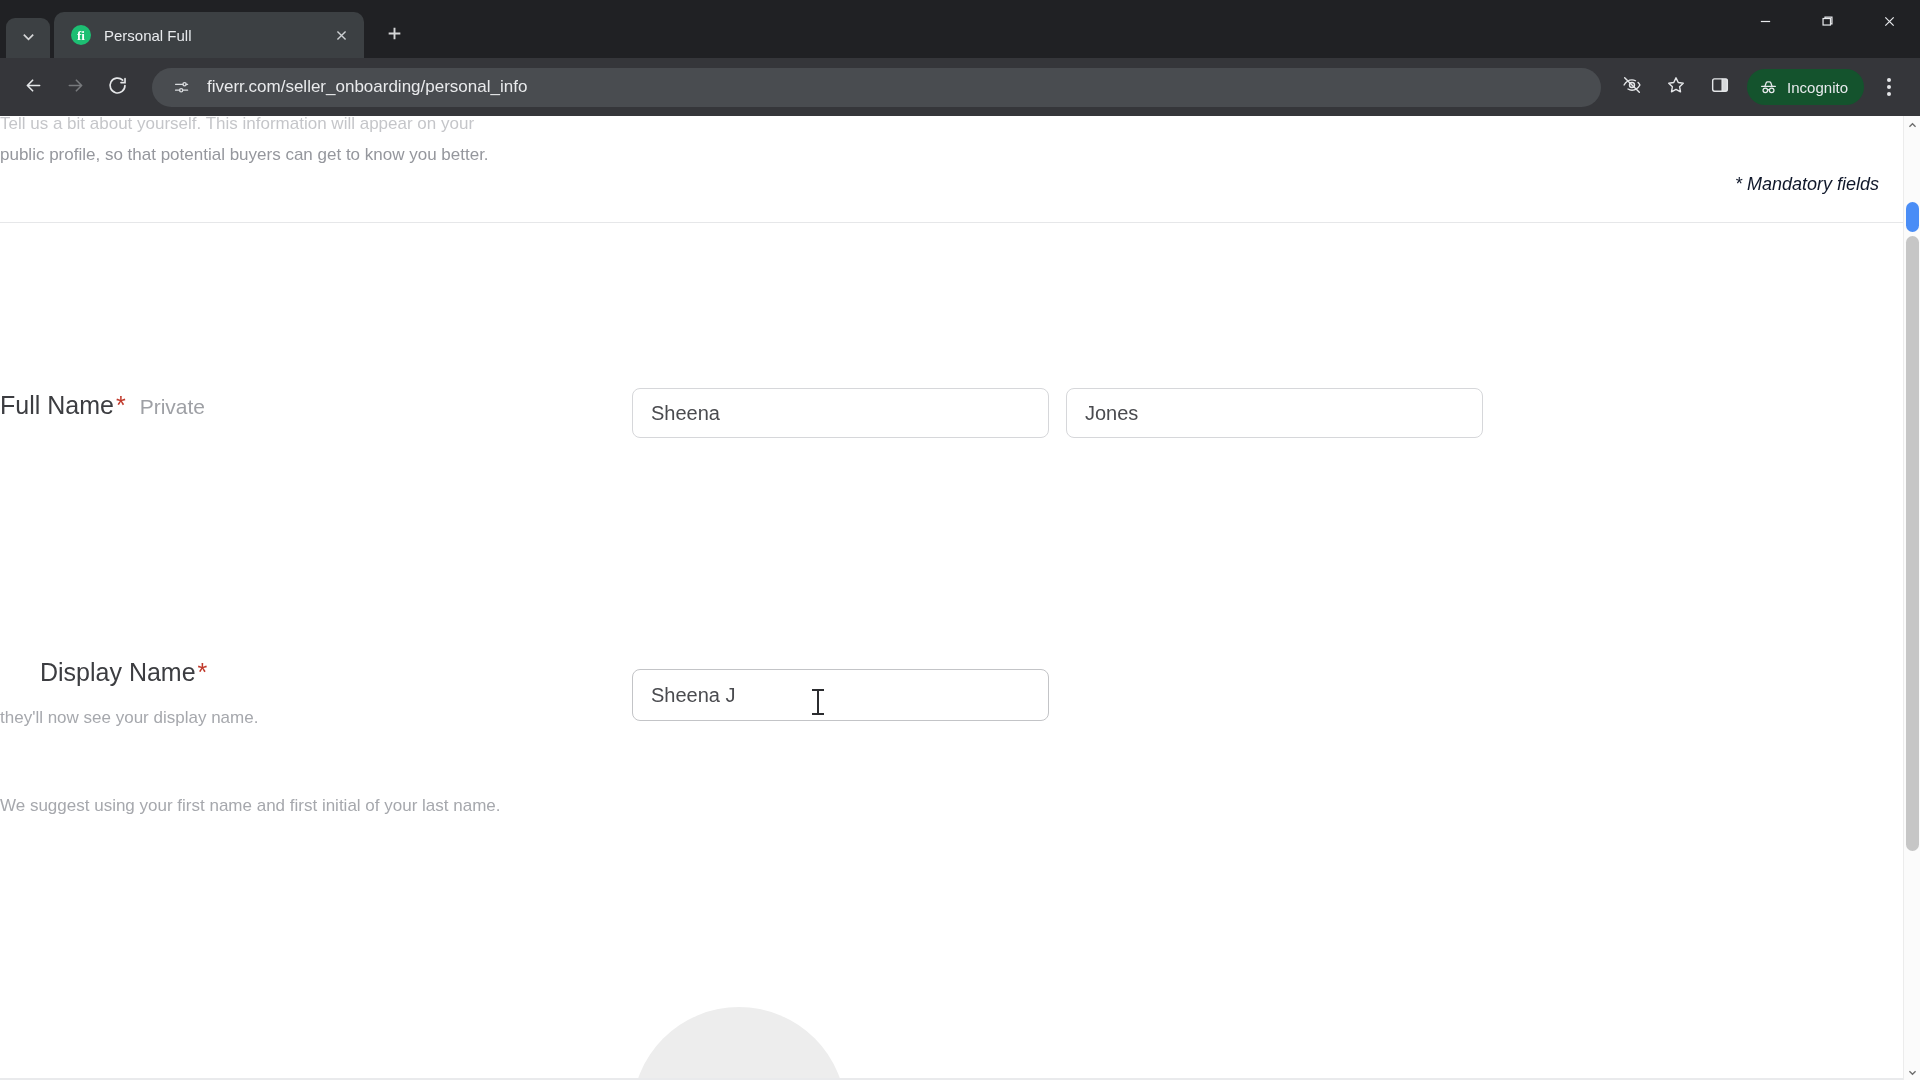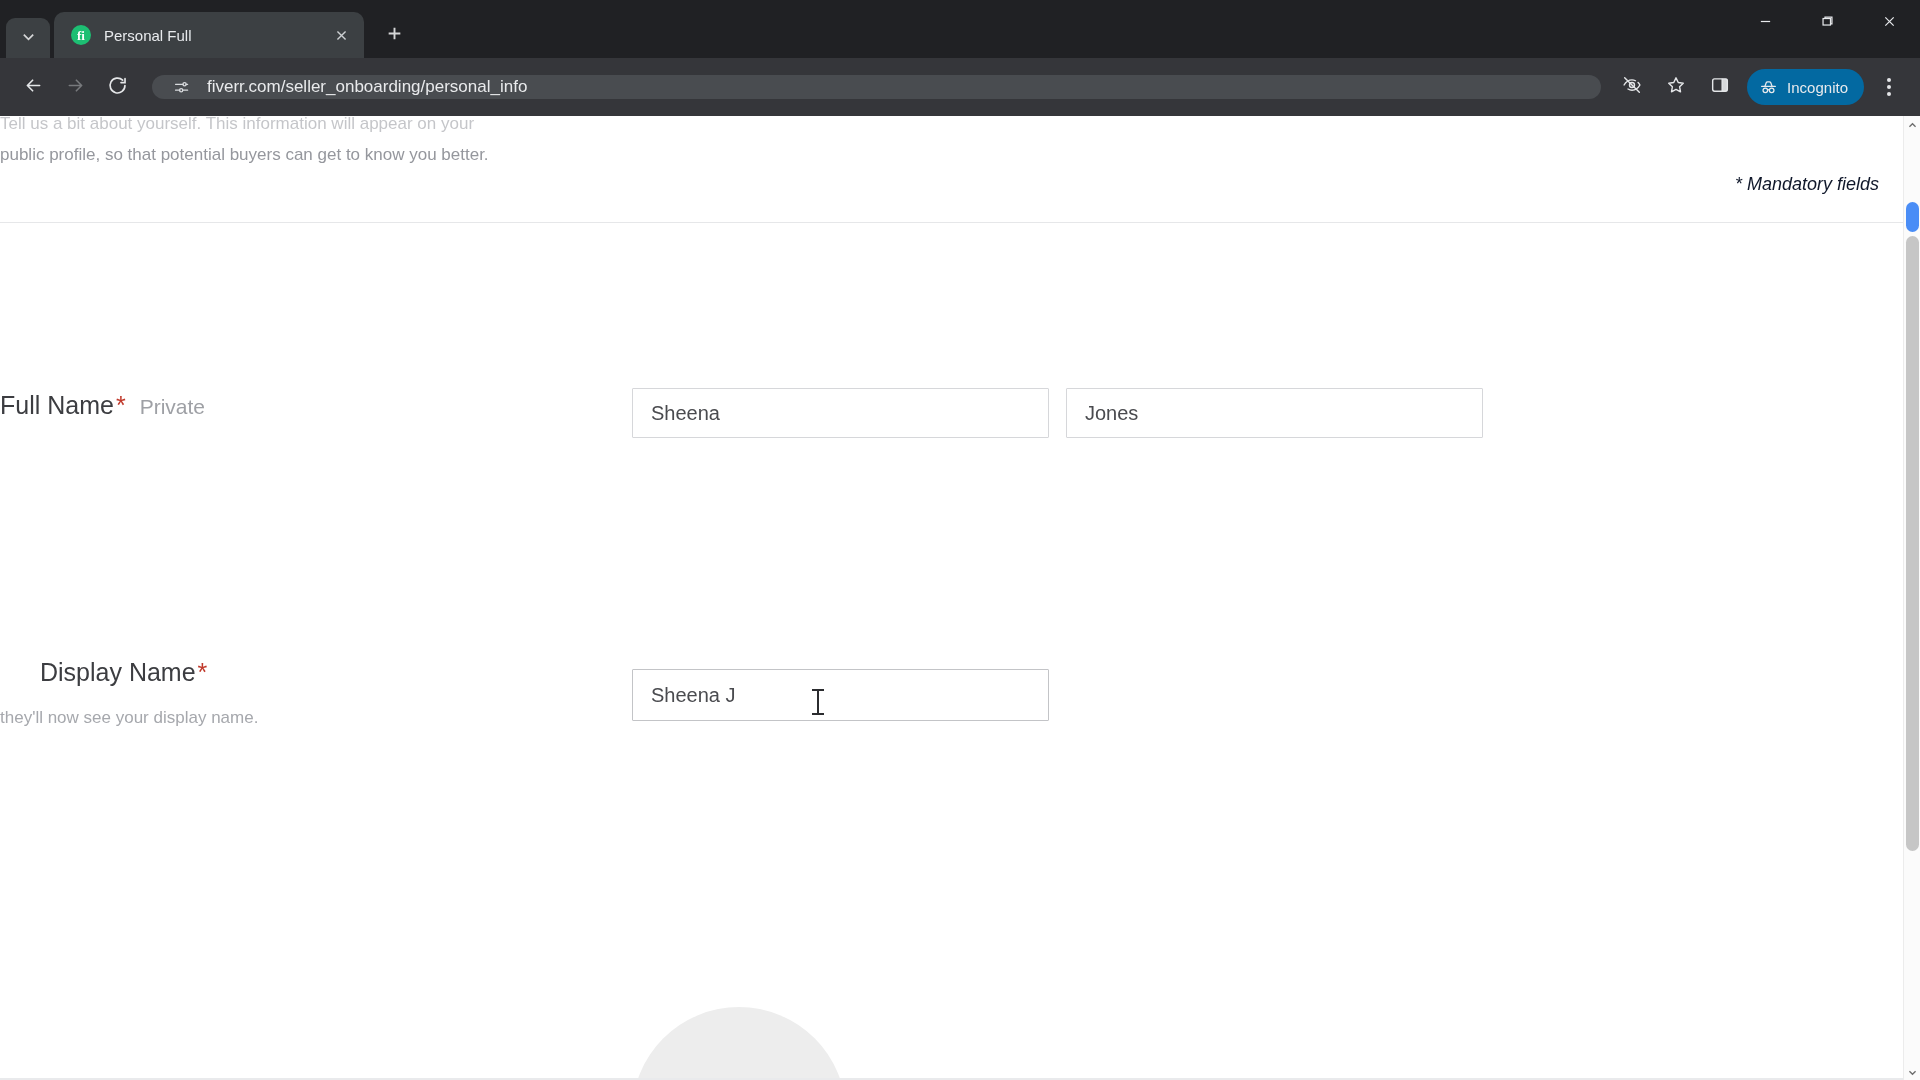--- a/index.html
+++ b/index.html
@@ -112,7 +112,7 @@
 
   .omnibox {
     flex: 1;
-    height: 24px;
+    height: 39px;
     background: #494c50;
     border-radius: 21px;
     display: flex;

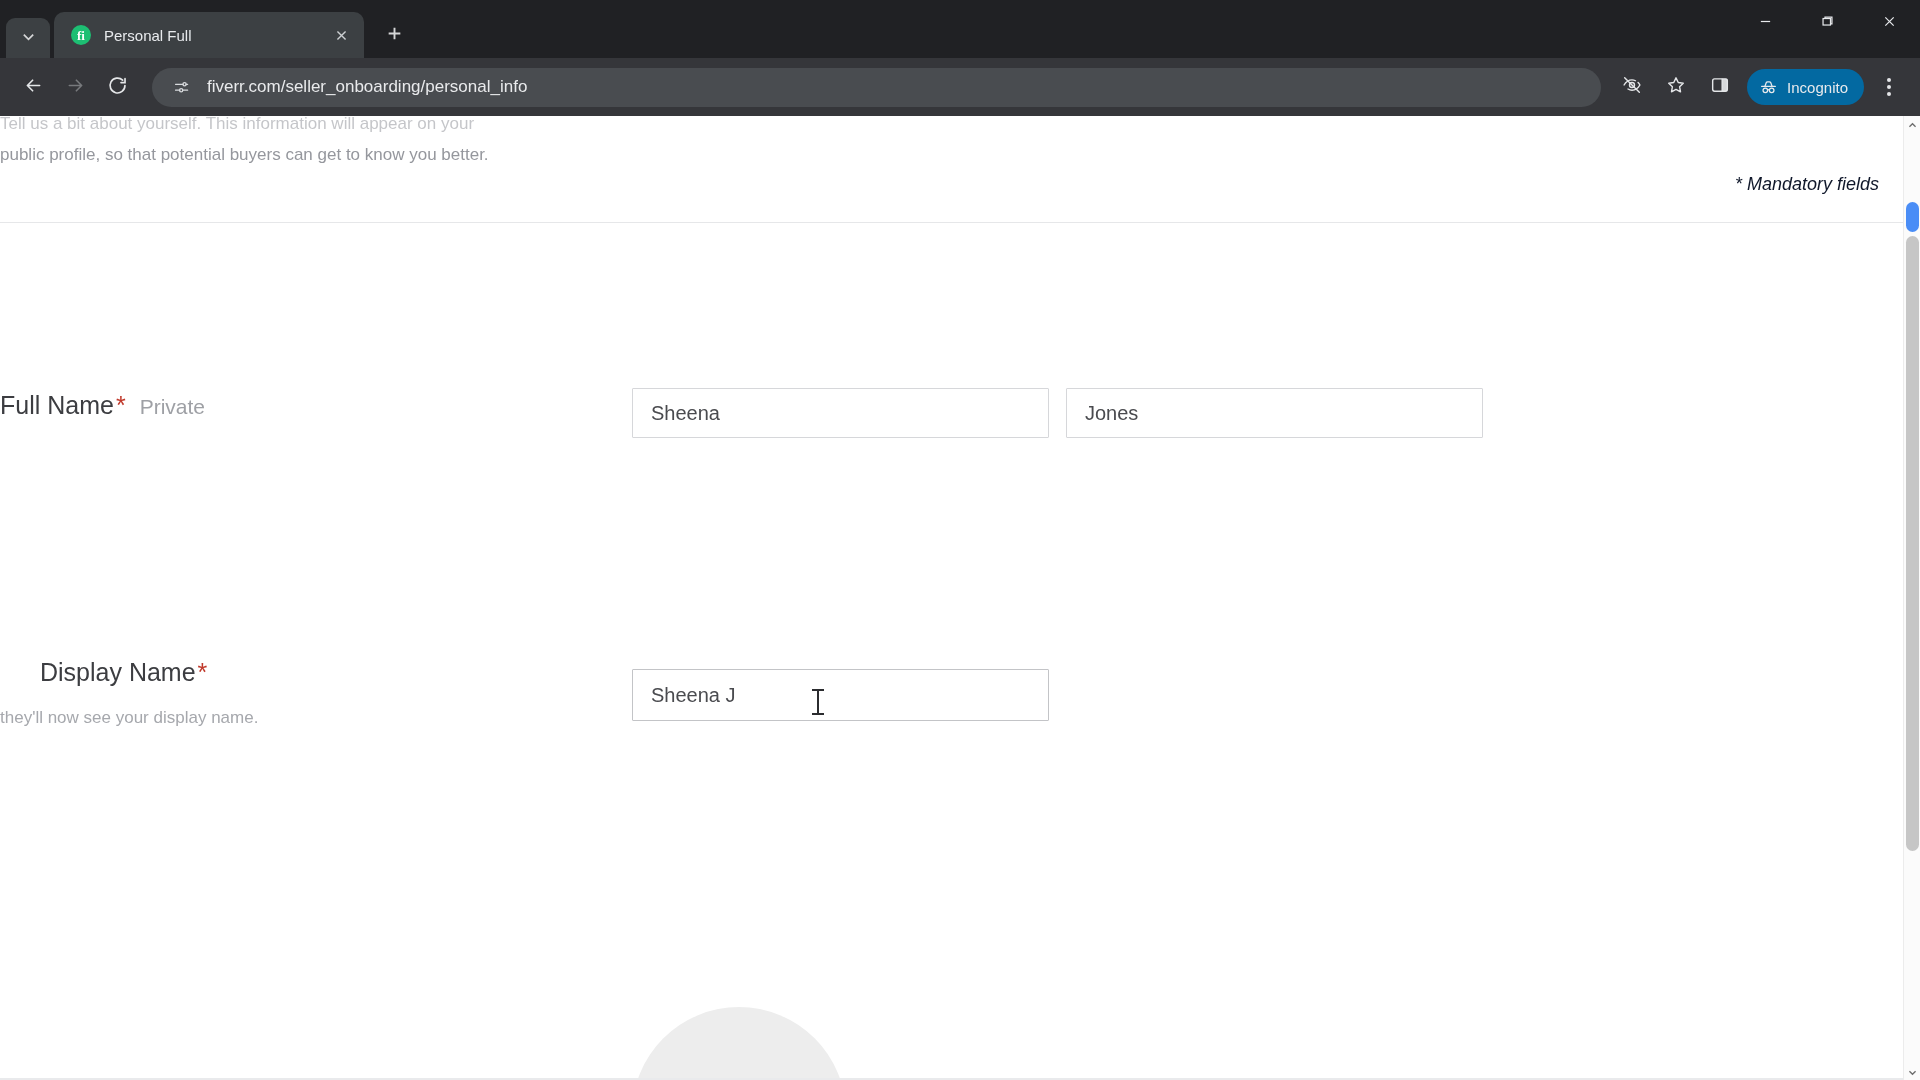--- a/index.html
+++ b/index.html
@@ -146,7 +146,7 @@
   .tb-icon svg { width: 20px; height: 20px; }
   .incognito-badge {
     height: 36px;
-    background: #0369a1;
+    background: #14532d;
     border-radius: 18px;
     display: flex;
     align-items: center;

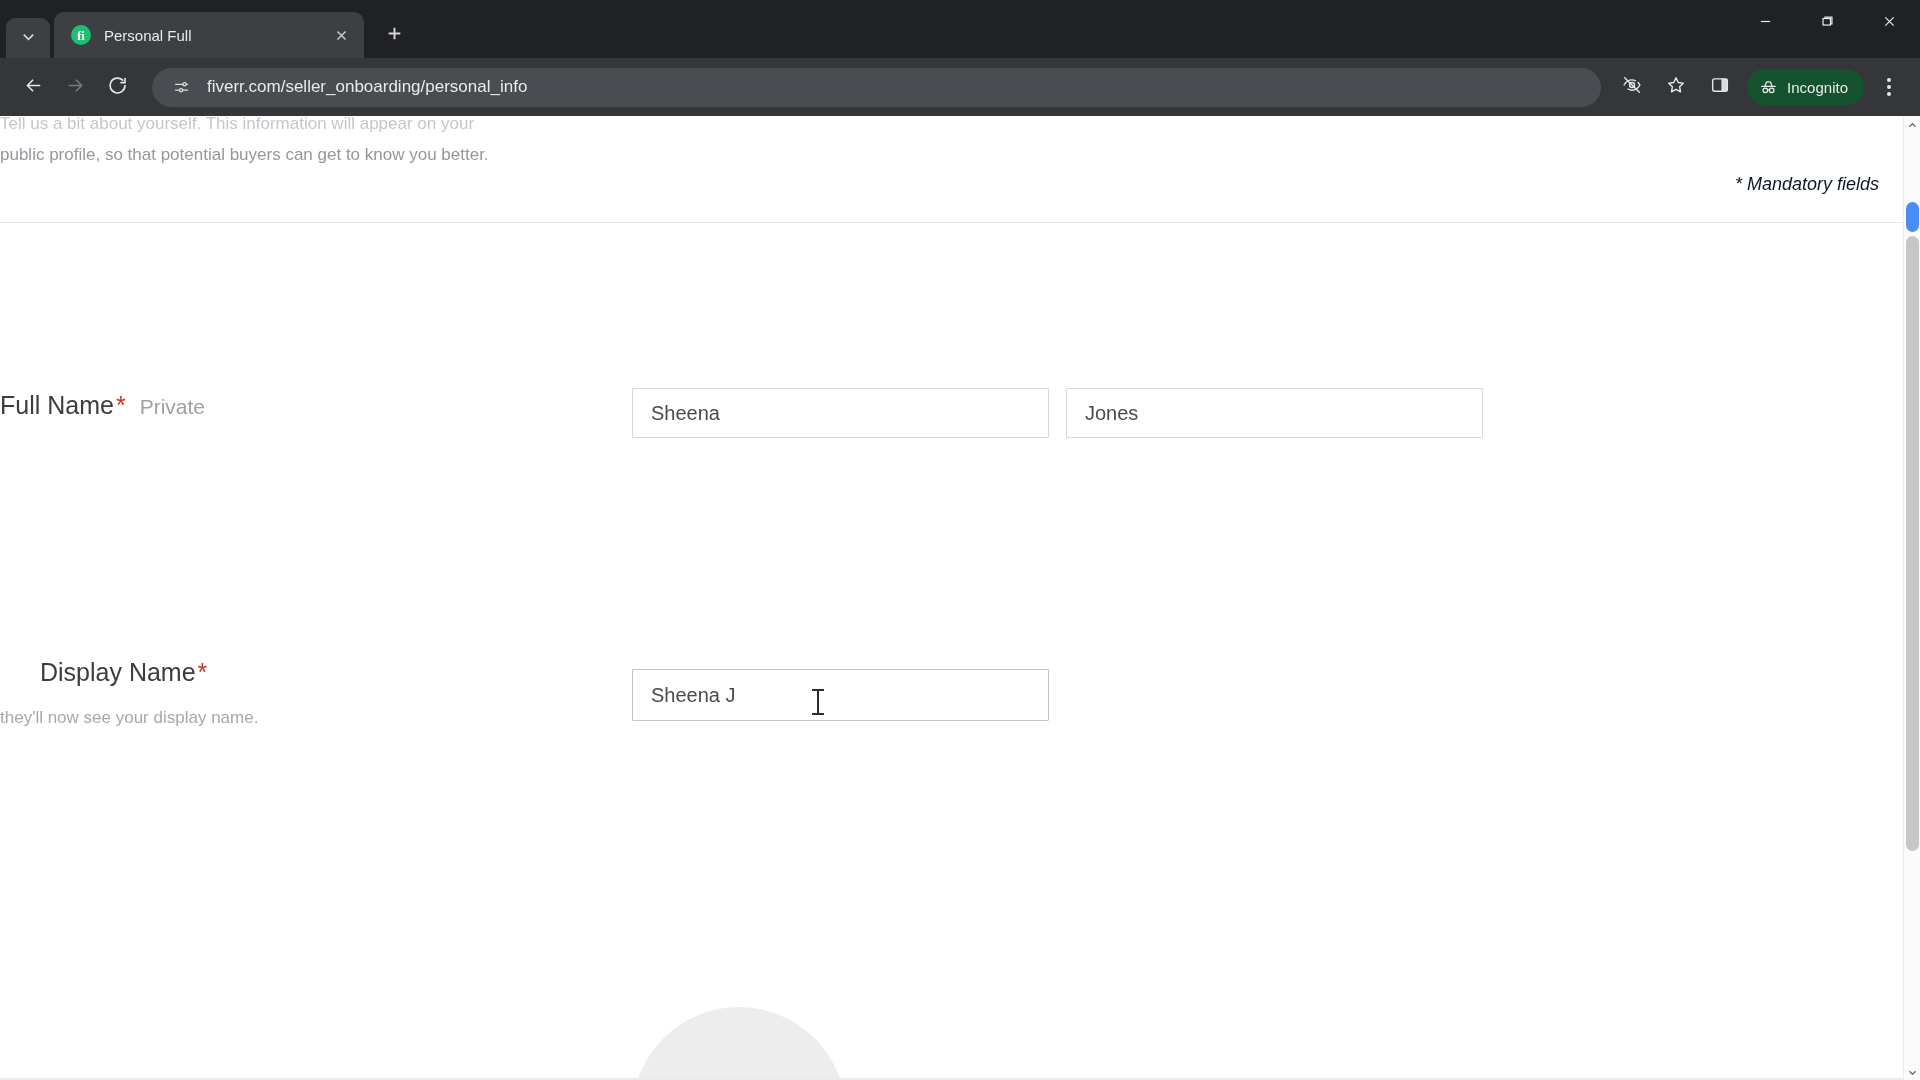--- a/index.html
+++ b/index.html
@@ -239,7 +239,7 @@
     position: absolute;
     background: #fff;
     border: 1px solid #d6d7da;
-    border-radius: 1px;
+    border-radius: 8px;
     display: flex;
     align-items: center;
     padding: 0 18px;

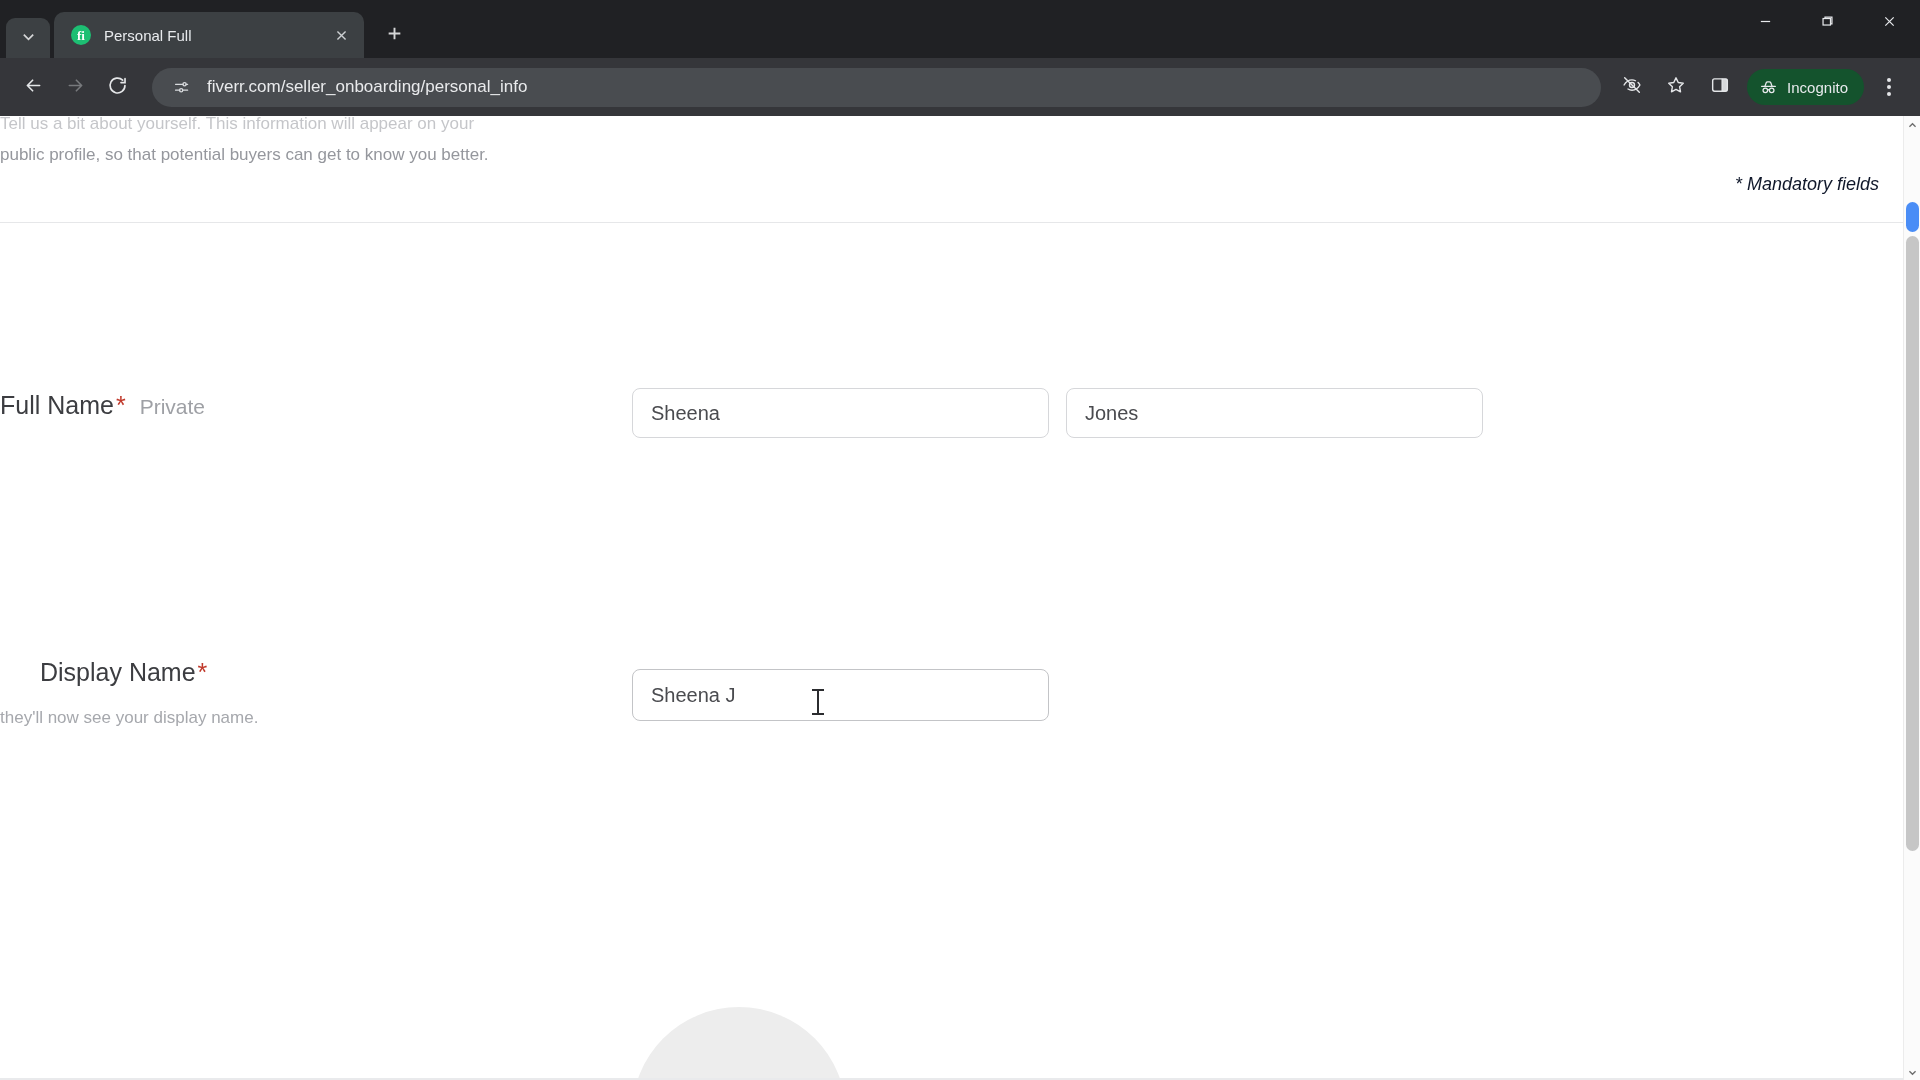--- a/index.html
+++ b/index.html
@@ -500,6 +500,7 @@
         <div>they'll now see your display name.</div>
       </div>
 
+      <div class="helper" style="top:676px; width:620px;">We suggest using your first name and first initial of your last name.</div>
 
       <div class="field focused" style="left:632px; top:540px; width:417px; height:52px;">
         <span class="val">Sheena J</span>

